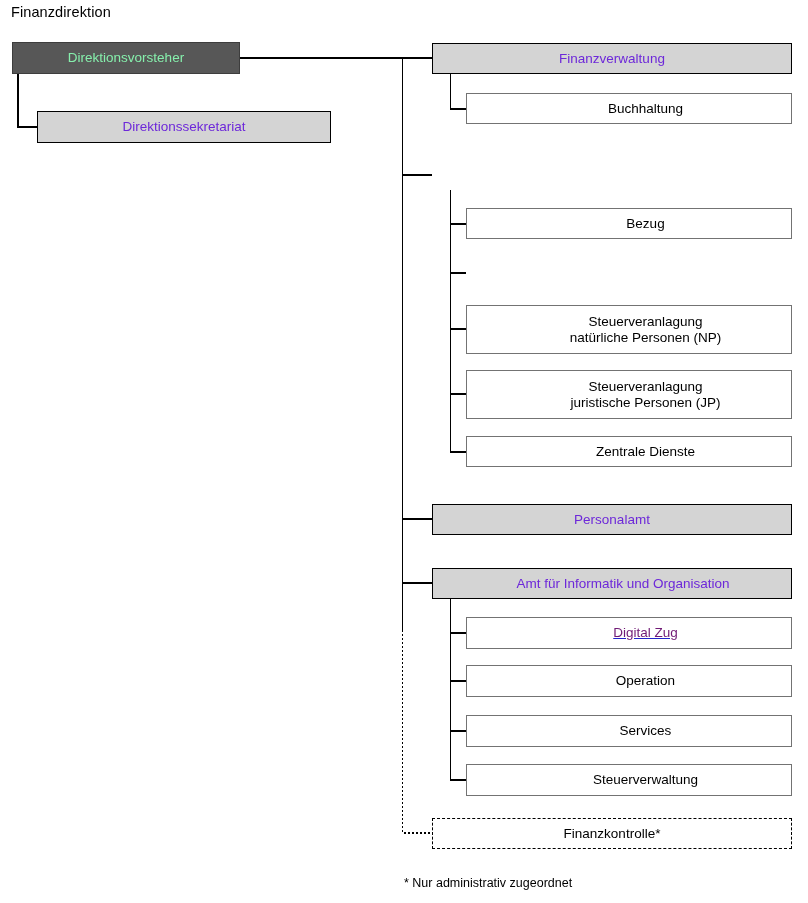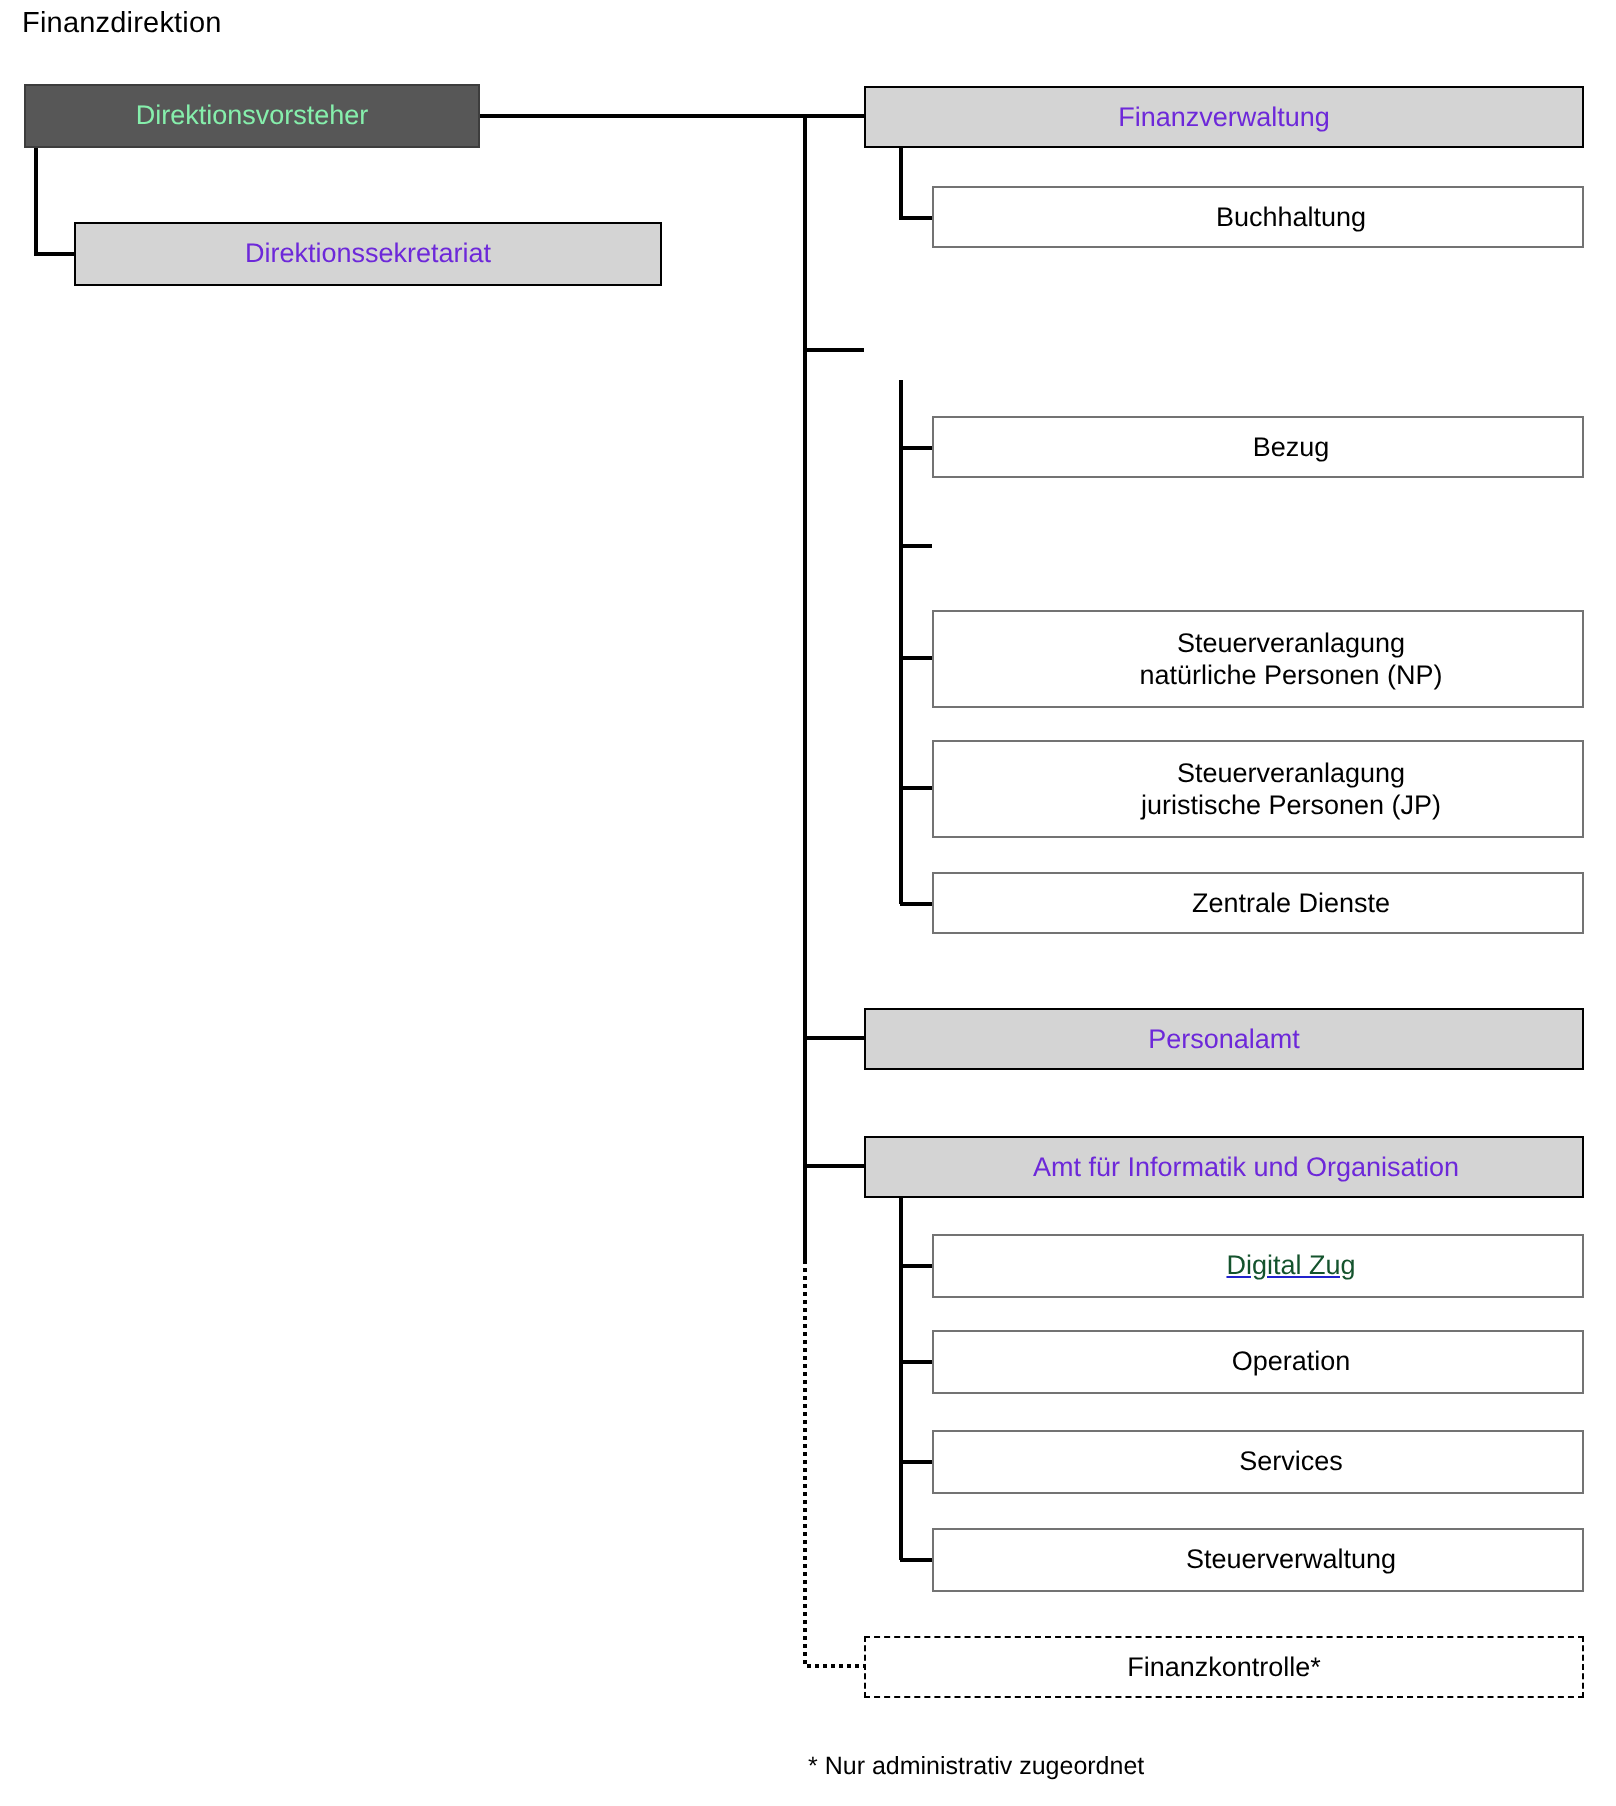--- a/index.html
+++ b/index.html
@@ -86,7 +86,7 @@
   }
 
   .node.link-node .node-label {
-    color: #14532d;
+    color: #701a75;
     text-decoration: underline;
     text-decoration-color: #2222cc;
     cursor: pointer;

